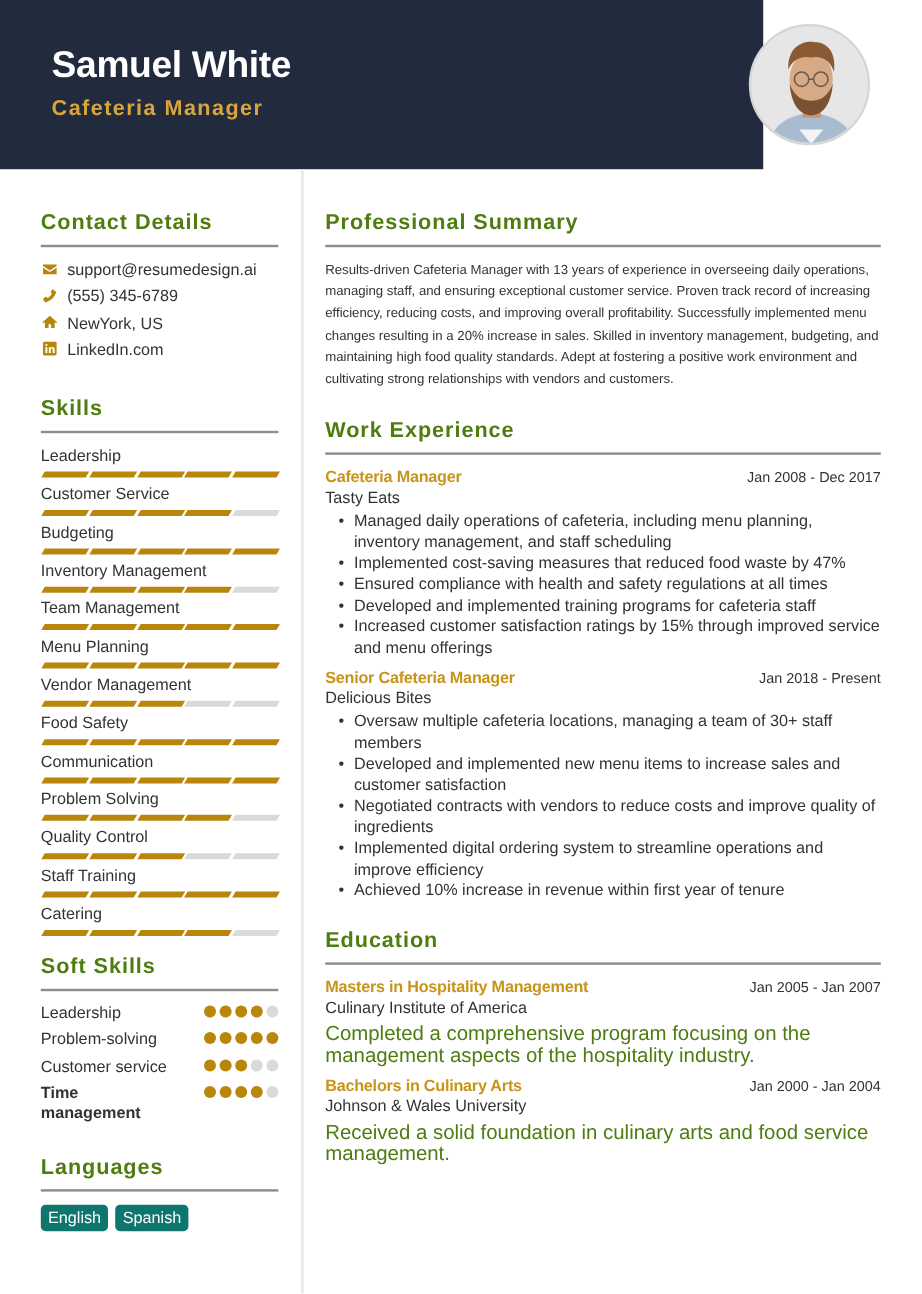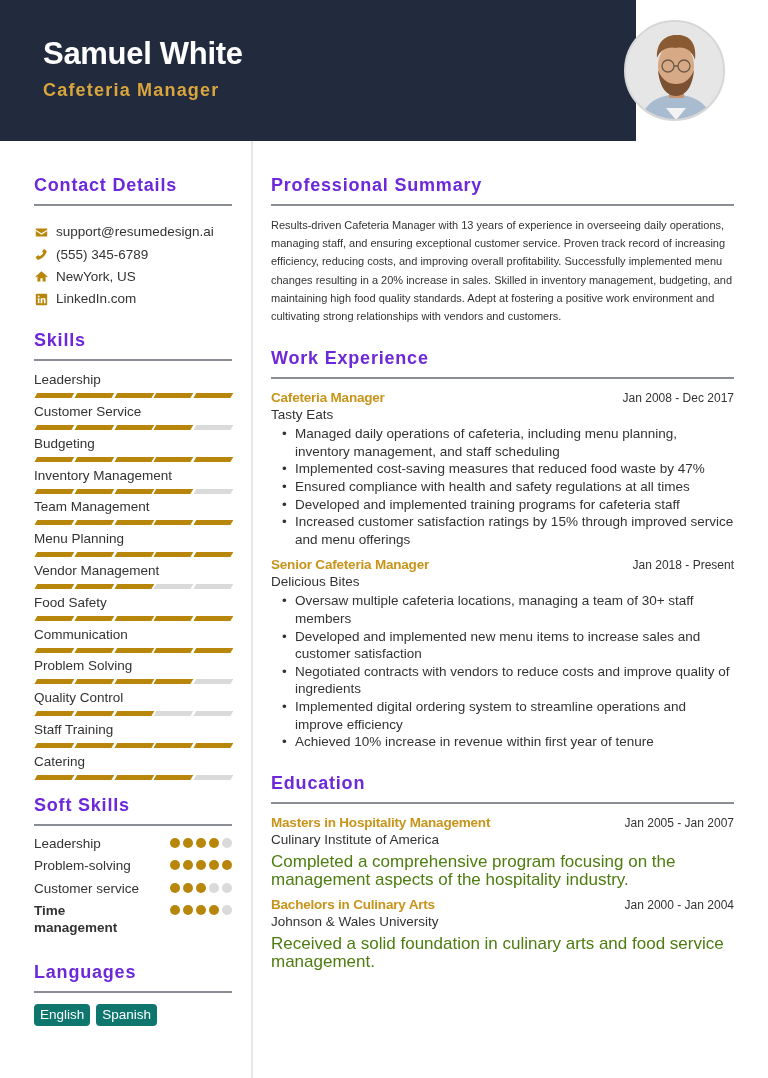--- a/index.html
+++ b/index.html
@@ -16,7 +16,7 @@
   .left { position: absolute; left: 34px; top: 141px; width: 198px; }
   .right { position: absolute; left: 271px; top: 141px; width: 463px; }
 
-  .sec-title { font-size: 18px; font-weight: 700; color: #6d28d9; letter-spacing: 0.8px; padding-bottom: 8px; border-bottom: 2px solid #8a8d93; }
+  .sec-title { font-size: 18px; font-weight: 700; color: #4d7c0f; letter-spacing: 0.8px; padding-bottom: 8px; border-bottom: 2px solid #8a8d93; }
 
   .contact-list { list-style: none; margin-top: 11px; }
   .contact-list li { display: flex; align-items: flex-end; height: 22.3px; font-size: 13.5px; color: #333; }

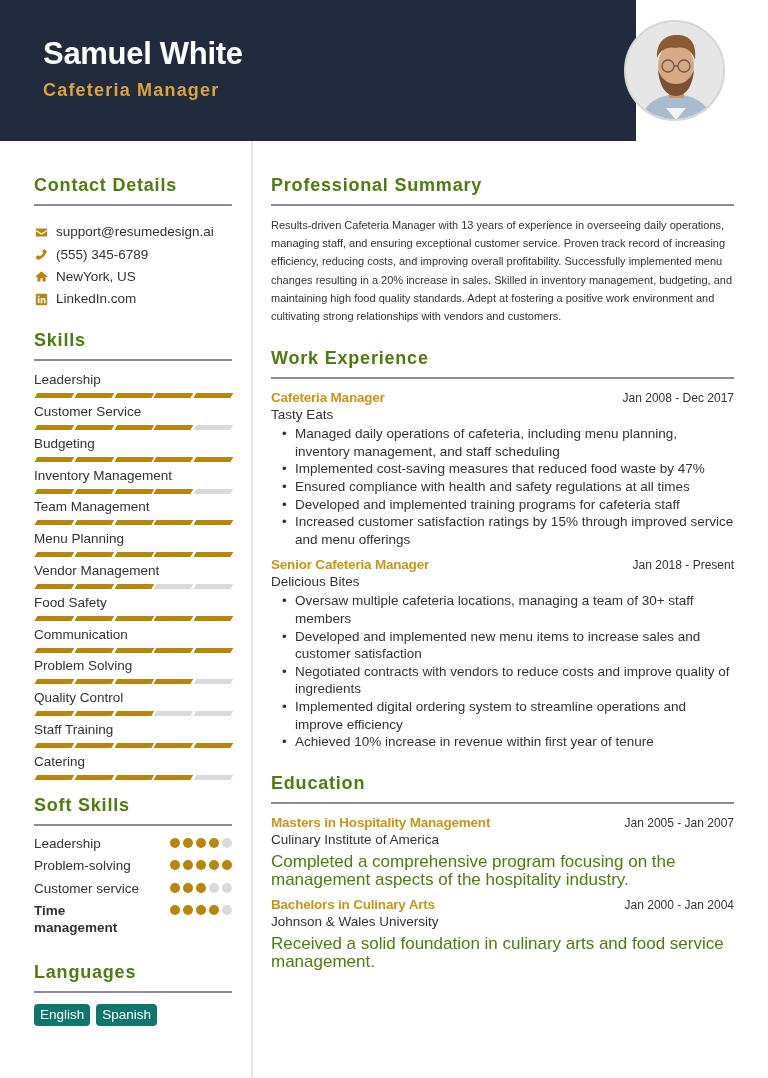--- a/index.html
+++ b/index.html
@@ -19,7 +19,7 @@
   .sec-title { font-size: 18px; font-weight: 700; color: #4d7c0f; letter-spacing: 0.8px; padding-bottom: 8px; border-bottom: 2px solid #8a8d93; }
 
   .contact-list { list-style: none; margin-top: 11px; }
-  .contact-list li { display: flex; align-items: flex-end; height: 22.3px; font-size: 13.5px; color: #333; }
+  .contact-list li { display: flex; align-items: flex-start; height: 22.3px; font-size: 13.5px; color: #333; }
   .c-icon { width: 14px; height: 14px; margin-right: 8px; display: inline-flex; align-items: center; justify-content: center; }
   .c-icon svg { width: 13px; height: 13px; fill: #b8860b; }
 

